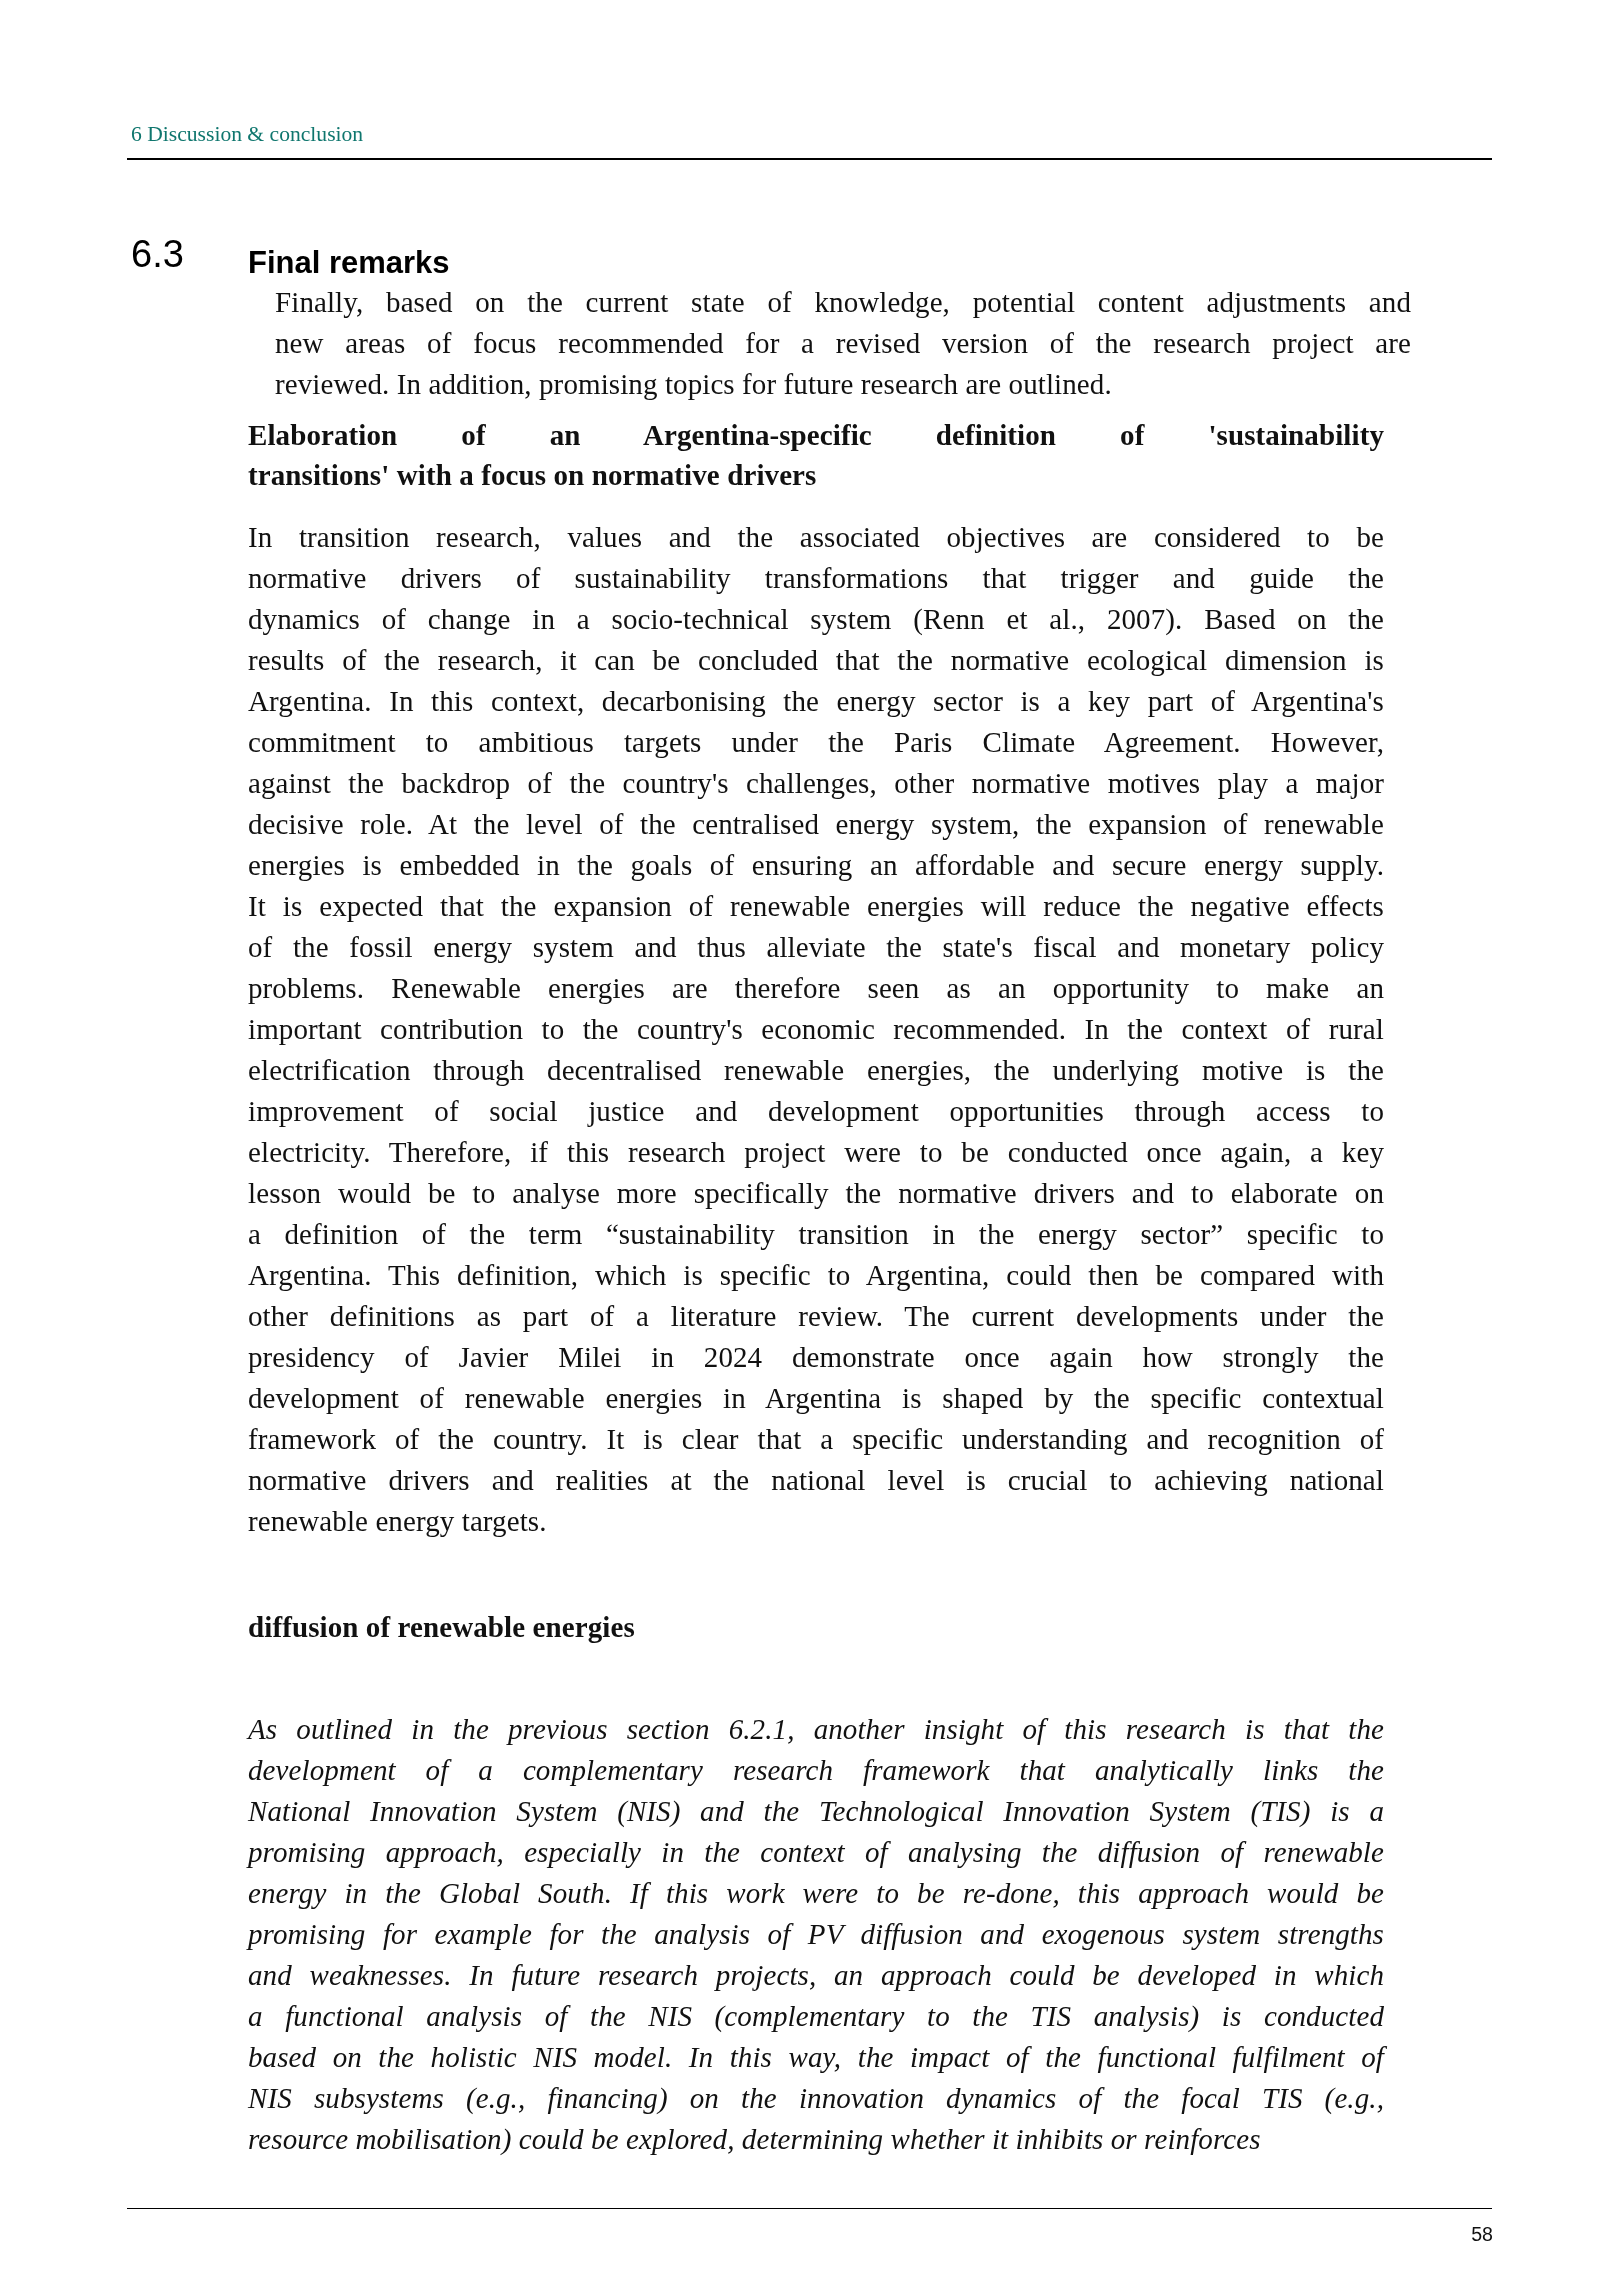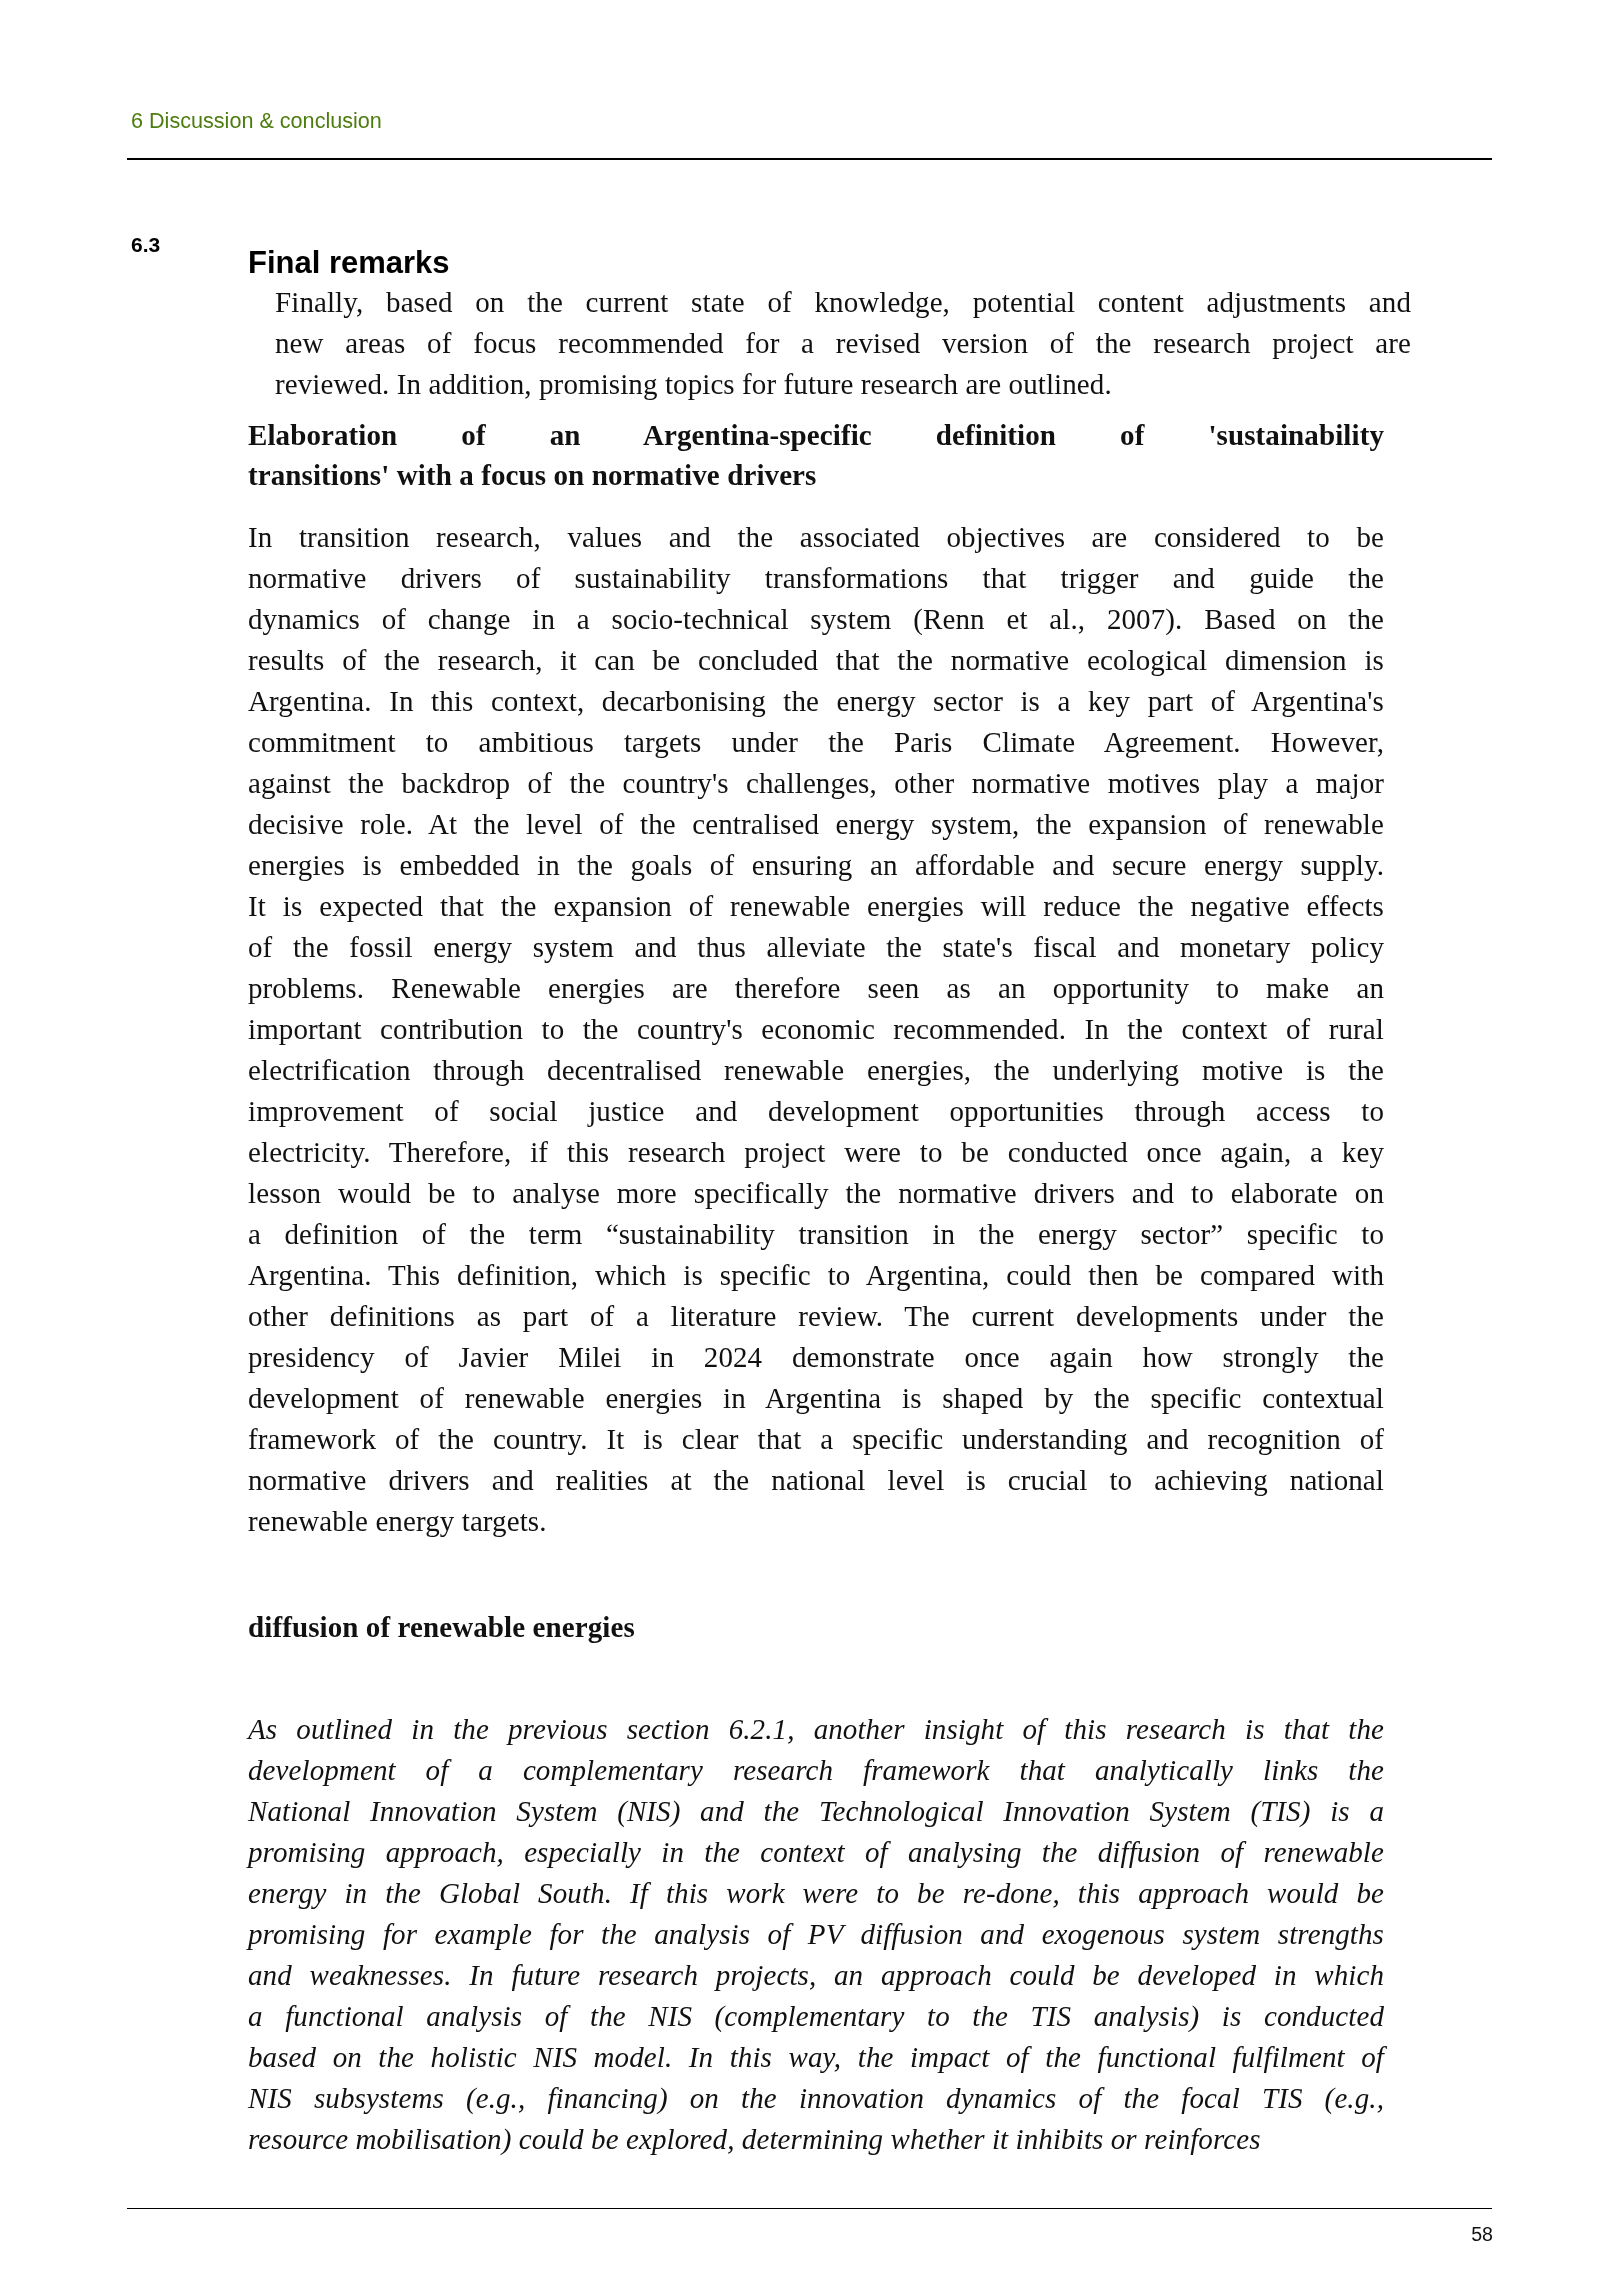--- a/index.html
+++ b/index.html
@@ -5,8 +5,8 @@
   html, body { margin: 0; padding: 0; background: #ffffff; }
   body { width: 1621px; height: 2293px; position: relative; overflow: hidden; color: #111111; }
   .running-head {
-    position: absolute; left: 131px; top: 108px;
-    font-family: Liberation Sans, sans-serif; font-size: 21.6px; color: #4d7c0f;
+    position: absolute; left: 131px; top: 122px;
+    font-family: Liberation Serif, serif; font-size: 21.6px; color: #0f766e;
   }
   .rule-top { position: absolute; left: 127px; top: 158px; width: 1365px; height: 2px; background: #000; }
   .rule-bottom { position: absolute; left: 127px; top: 2208px; width: 1365px; height: 1px; background: #000; }

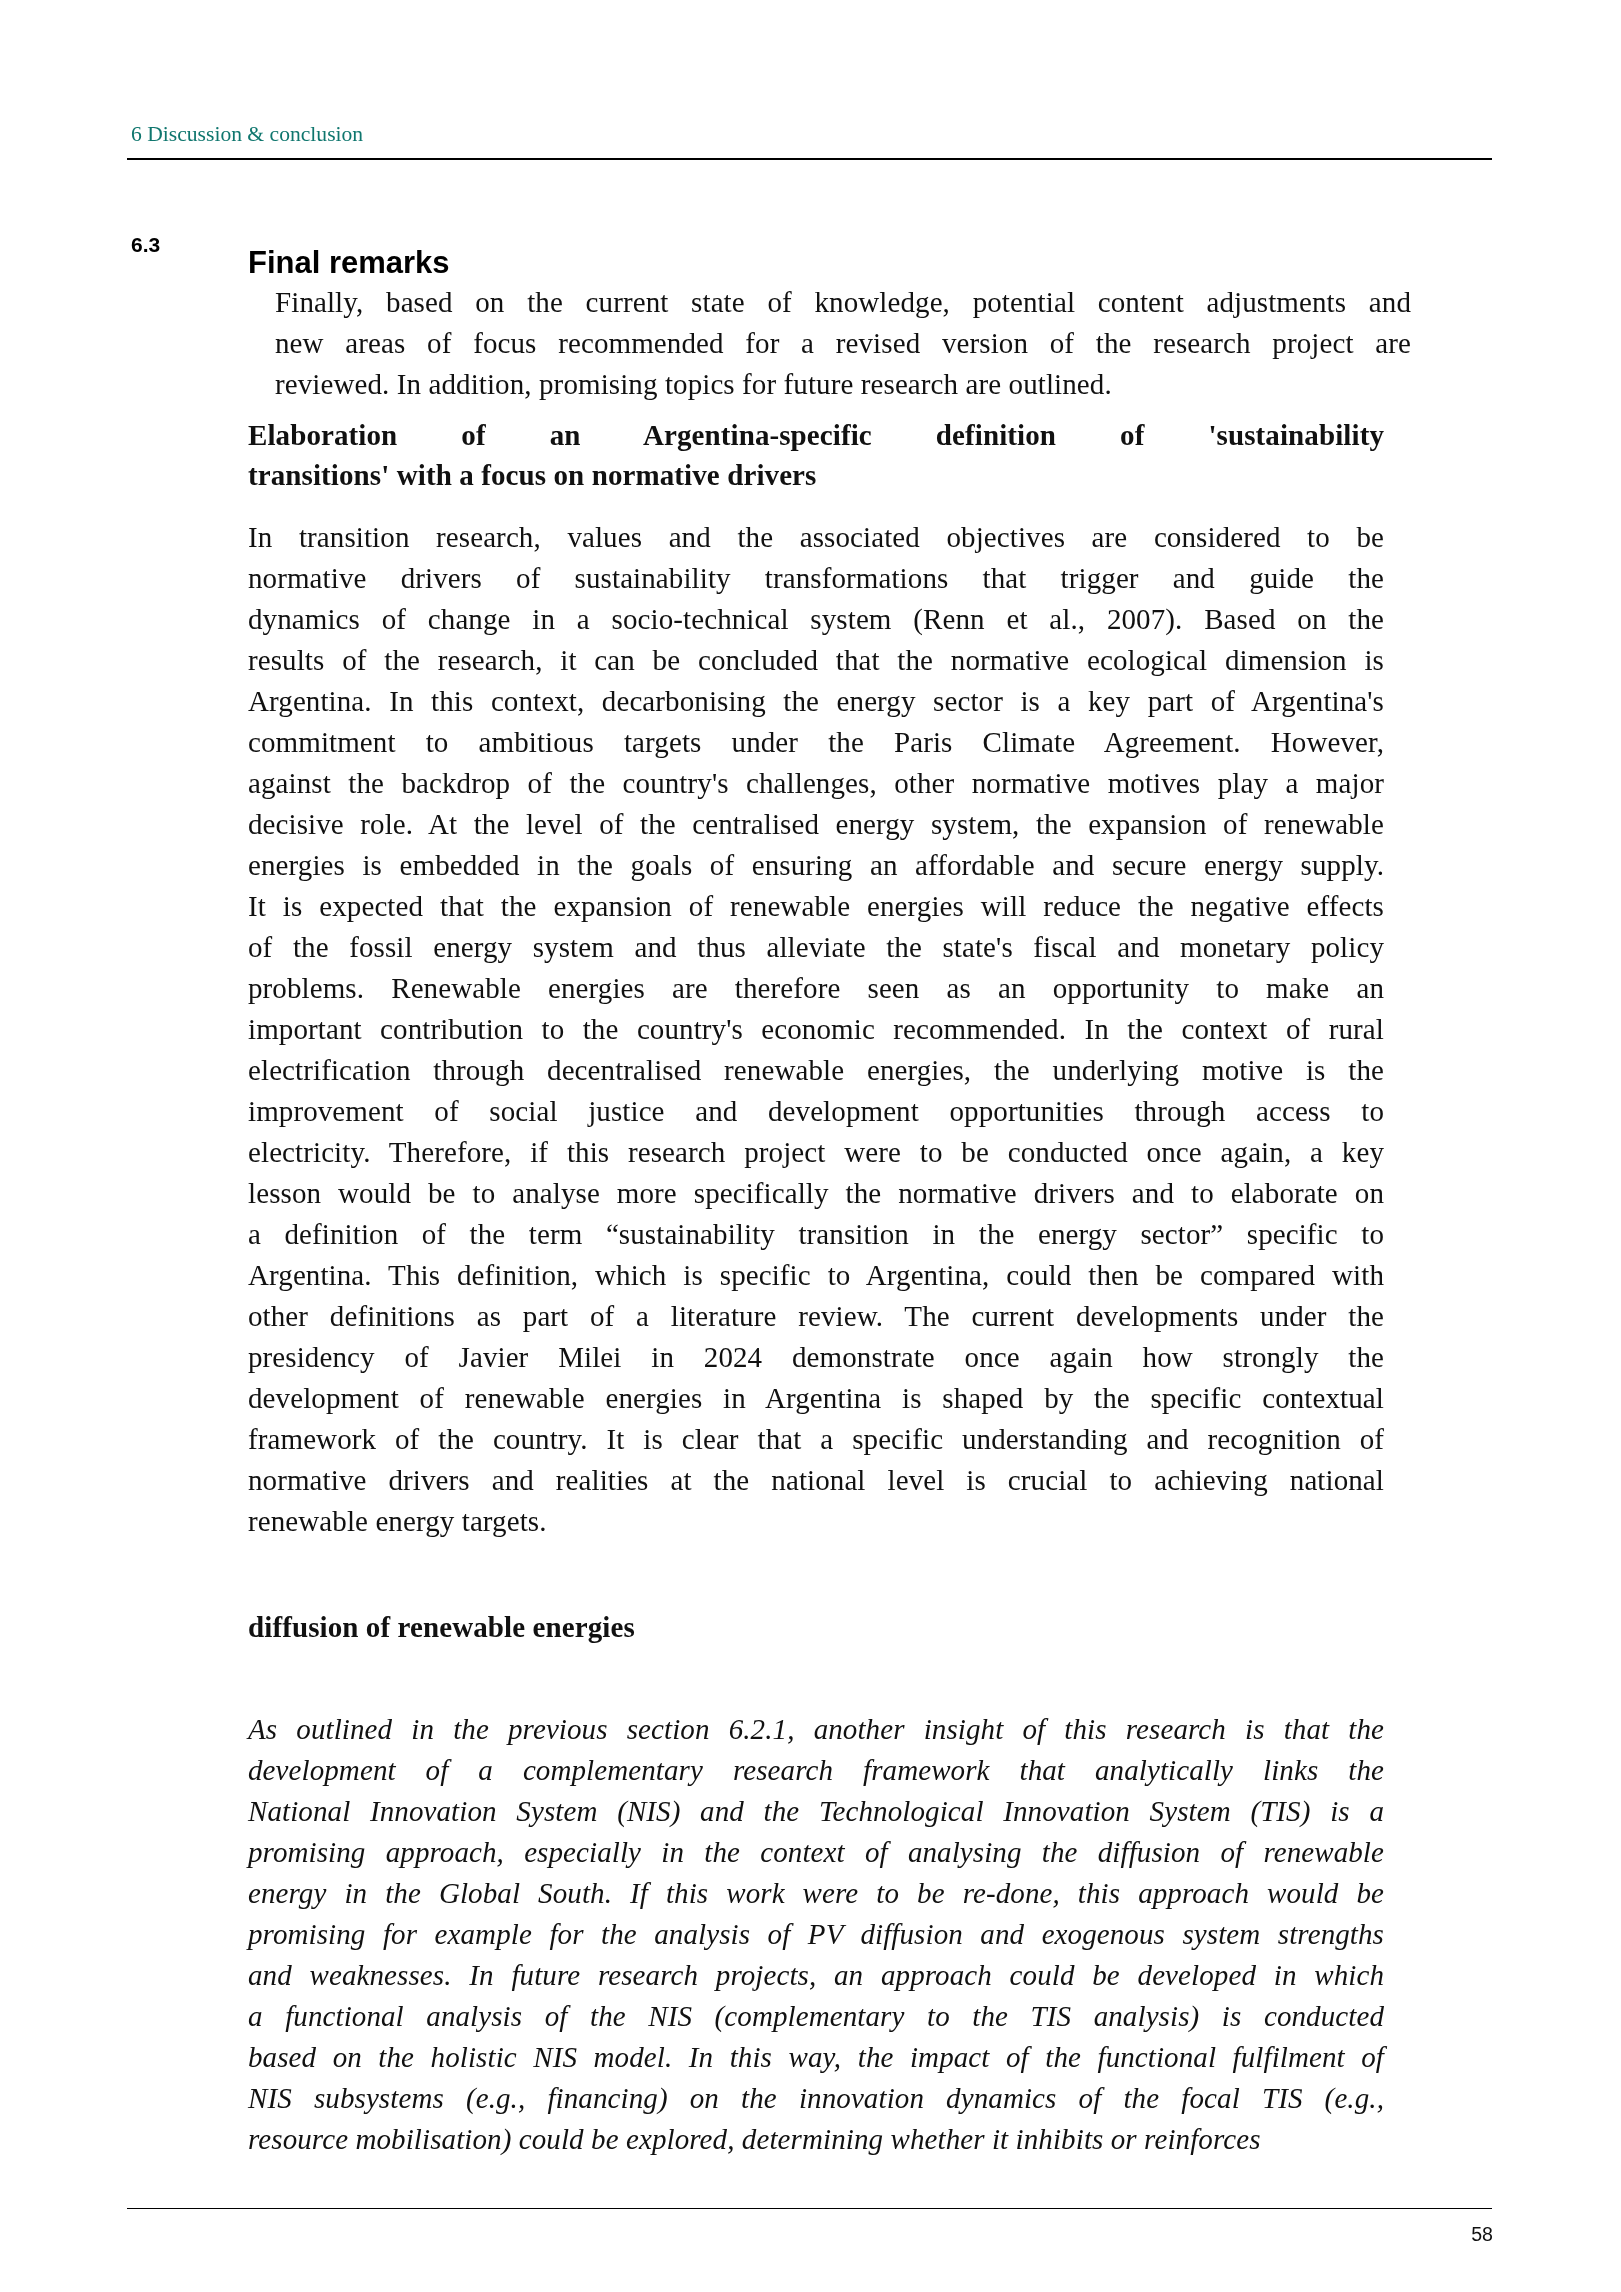--- a/index.html
+++ b/index.html
@@ -16,7 +16,7 @@
   }
   .sec-num {
     position: absolute; left: 131px; top: 233px;
-    font-family: "Liberation Sans", sans-serif; font-weight: bold; font-size: 21px; color: #000;
+    font-family: "Liberation Sans", sans-serif; font-weight: normal; font-size: 38px; color: #000;
   }
   .sec-title {
     position: absolute; left: 248px; top: 233px;

